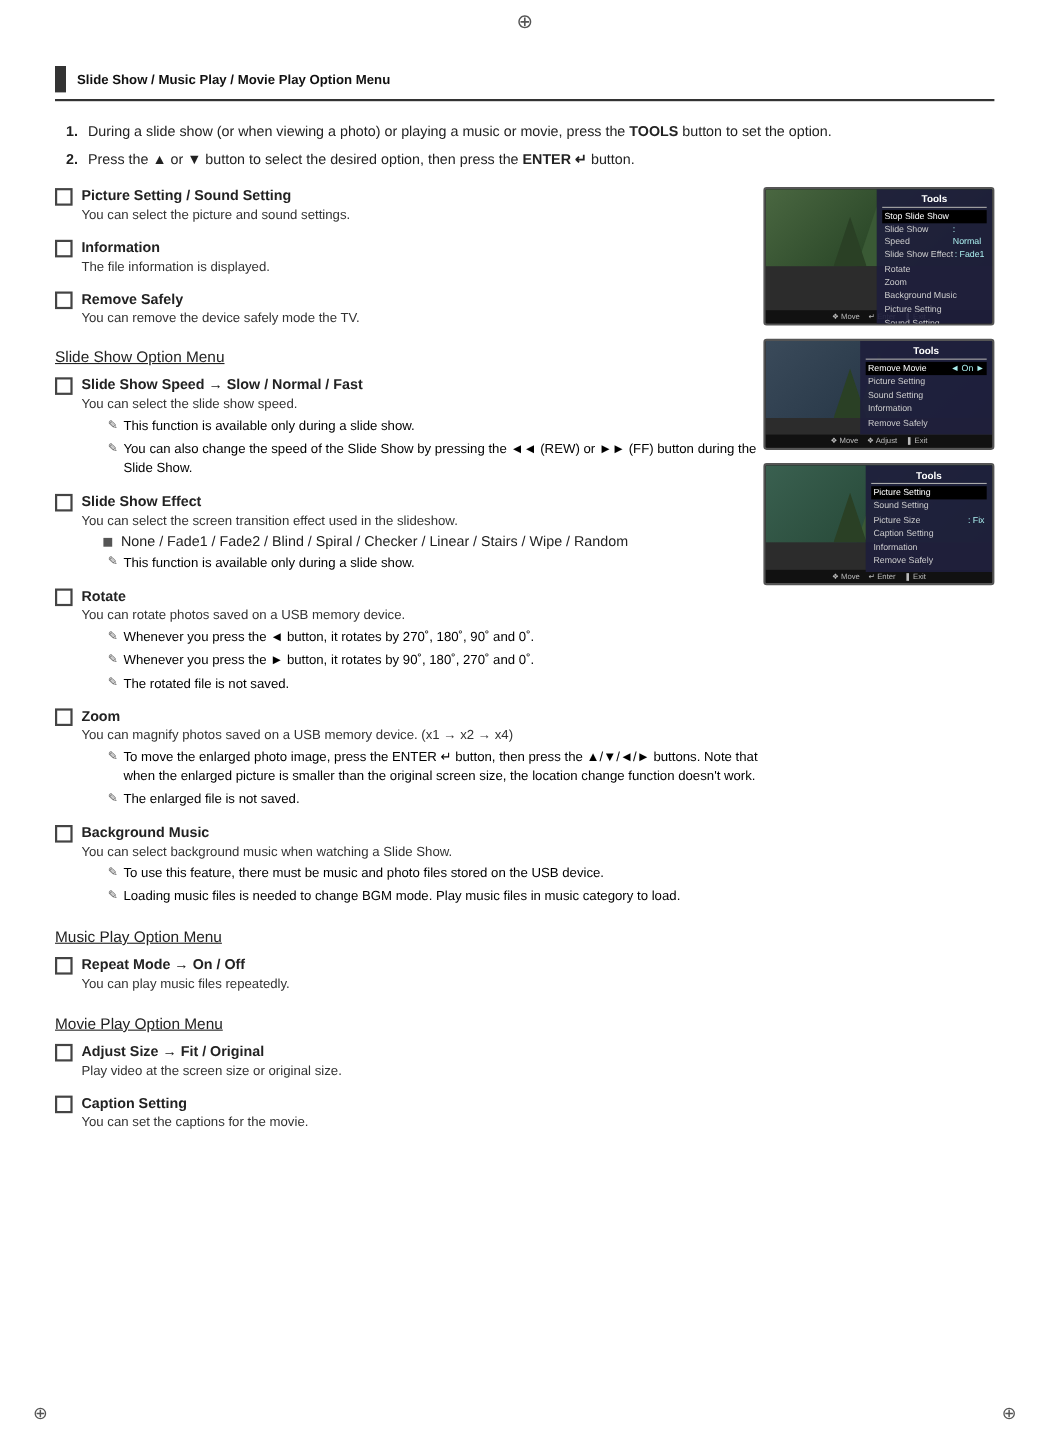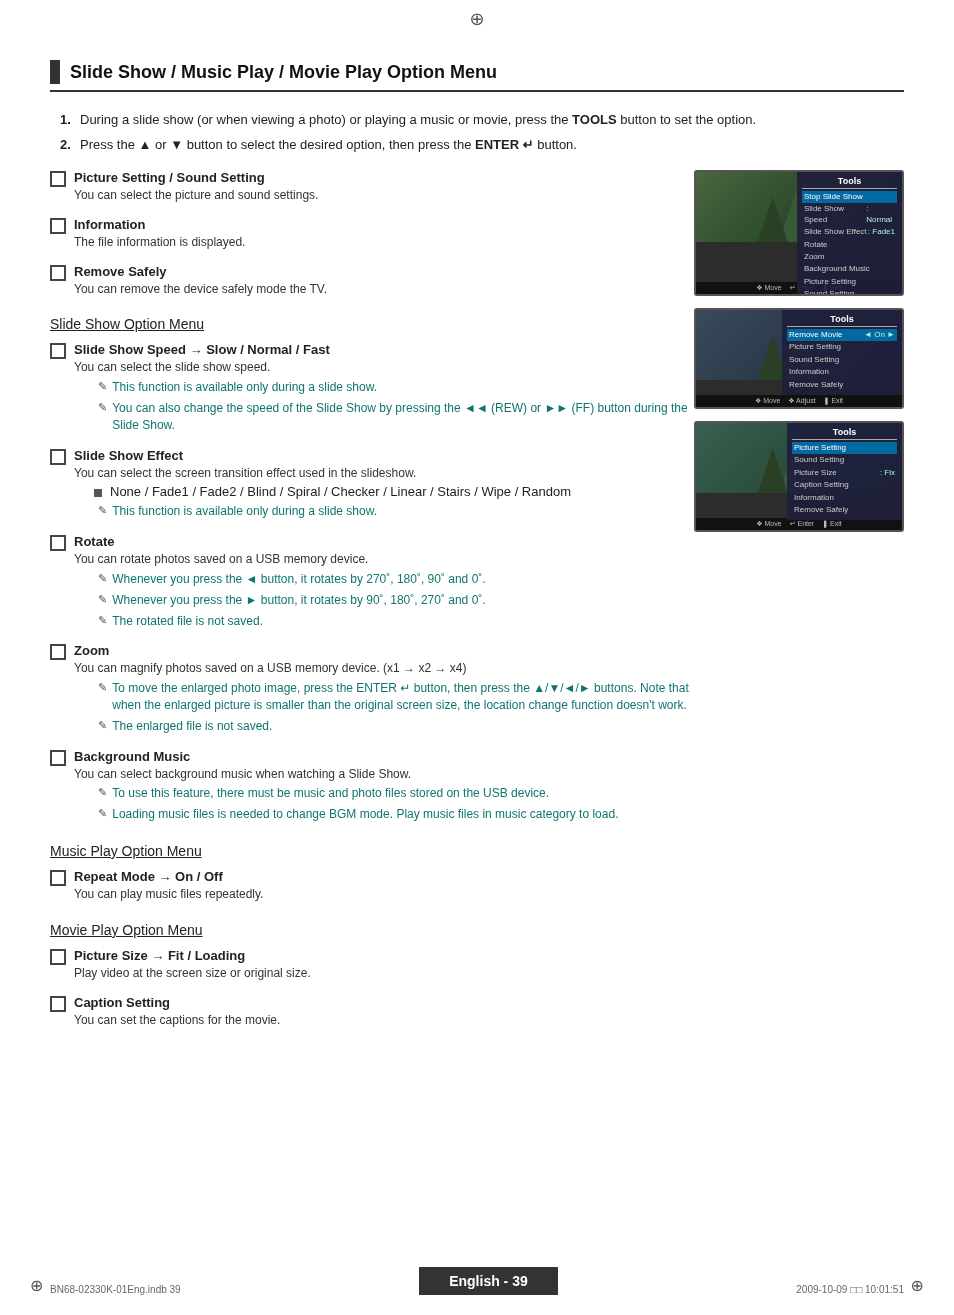--- a/index.html
+++ b/index.html
@@ -47,7 +47,7 @@
       flex-shrink: 0;
     }
     .section-title-bar h1 {
-      font-size: 18px;
+      font-size: 12px;
       font-weight: bold;
       color: #111;
     }

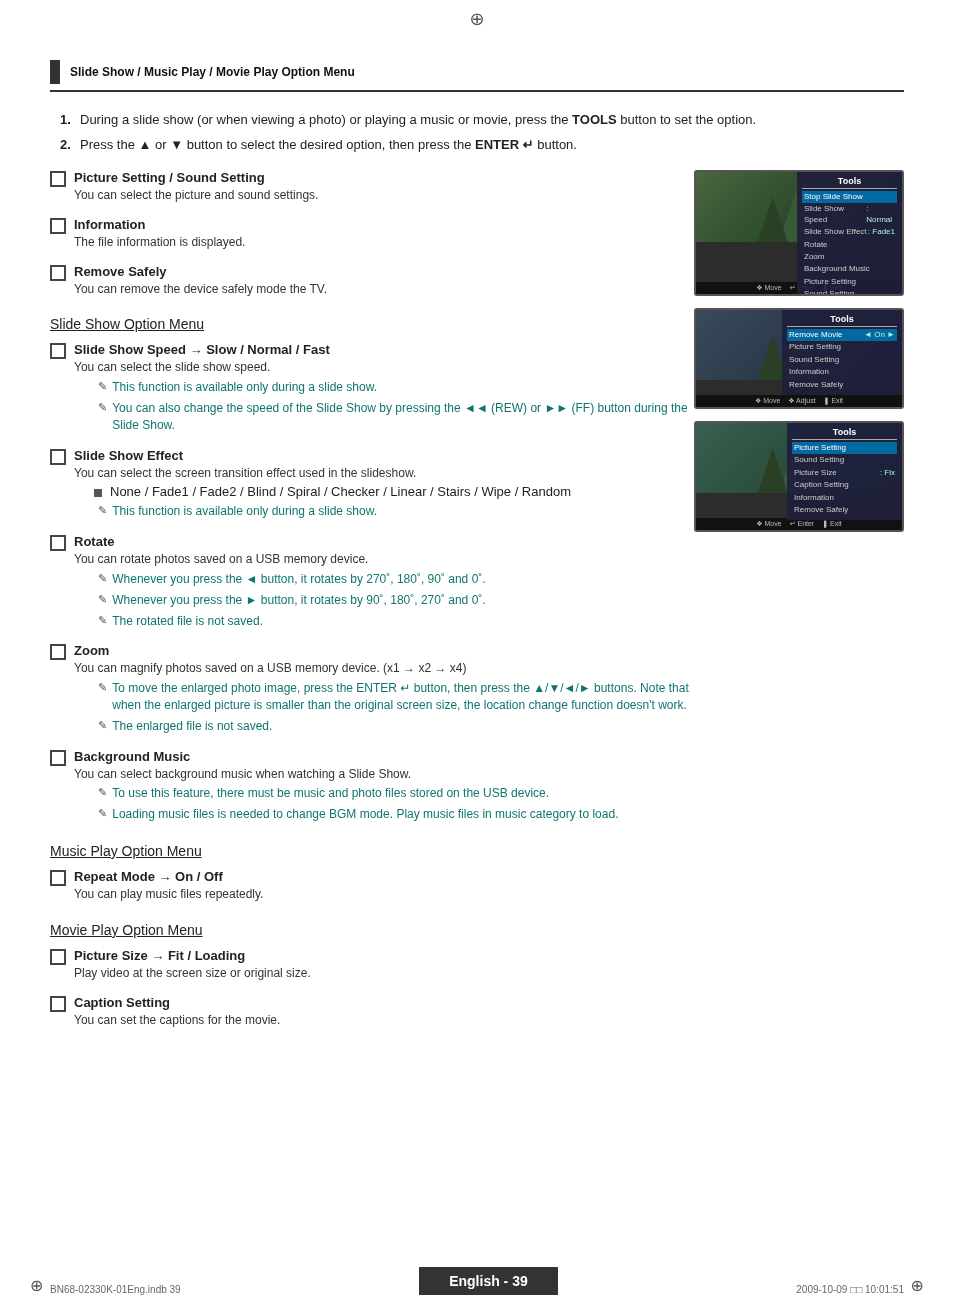--- a/index.html
+++ b/index.html
@@ -232,7 +232,7 @@
       justify-content: space-between;
     }
     .menu-item-row.highlighted {
-      background: #0369a1;
+      background: #000000;
       color: #fff;
     }
     .menu-item-val {

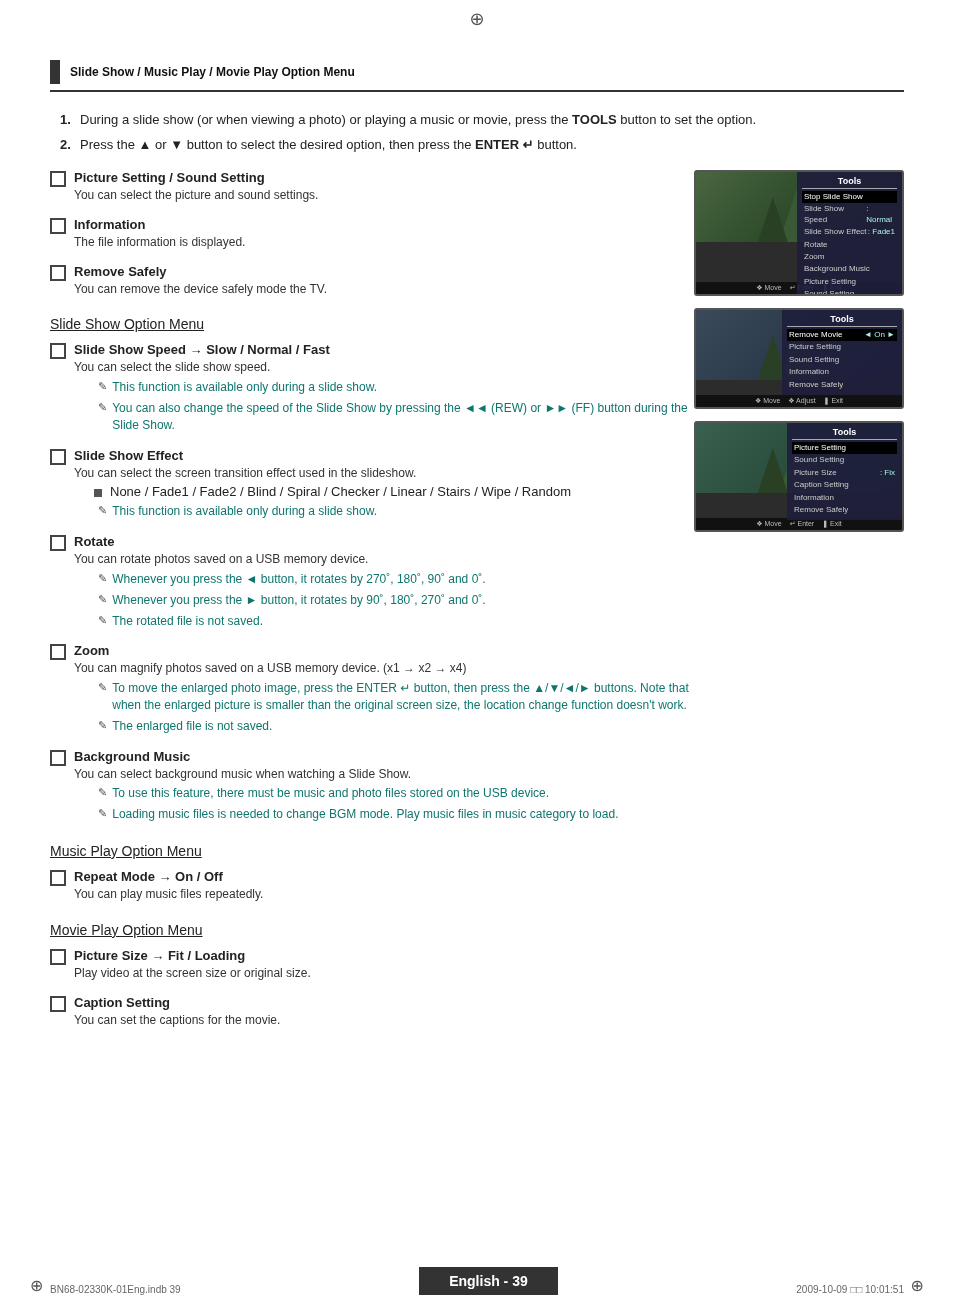--- a/index.html
+++ b/index.html
@@ -158,7 +158,7 @@
     }
     .note-text {
       font-size: 12px;
-      color: #0f766e;
+      color: #000000;
       line-height: 1.4;
     }
 

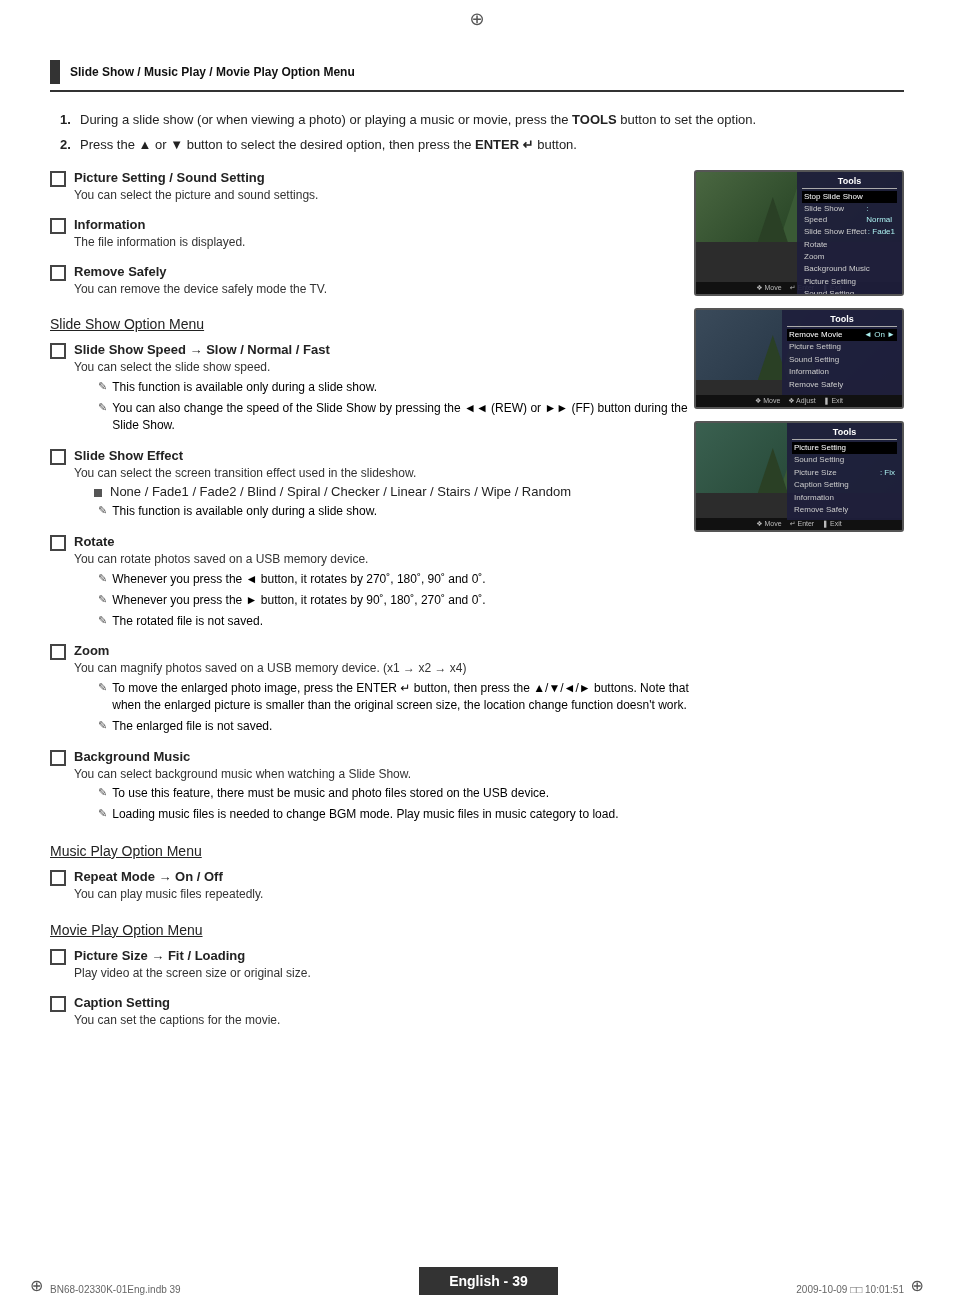--- a/index.html
+++ b/index.html
@@ -436,7 +436,7 @@
       <div class="checkbox-item">
         <div class="checkbox-icon"></div>
         <div class="checkbox-content">
-          <div class="checkbox-label">Picture Size → Fit / Loading</div>
+          <div class="checkbox-label">Adjust Size → Fit / Original</div>
           <div class="checkbox-desc">Play video at the screen size or original size.</div>
         </div>
       </div>

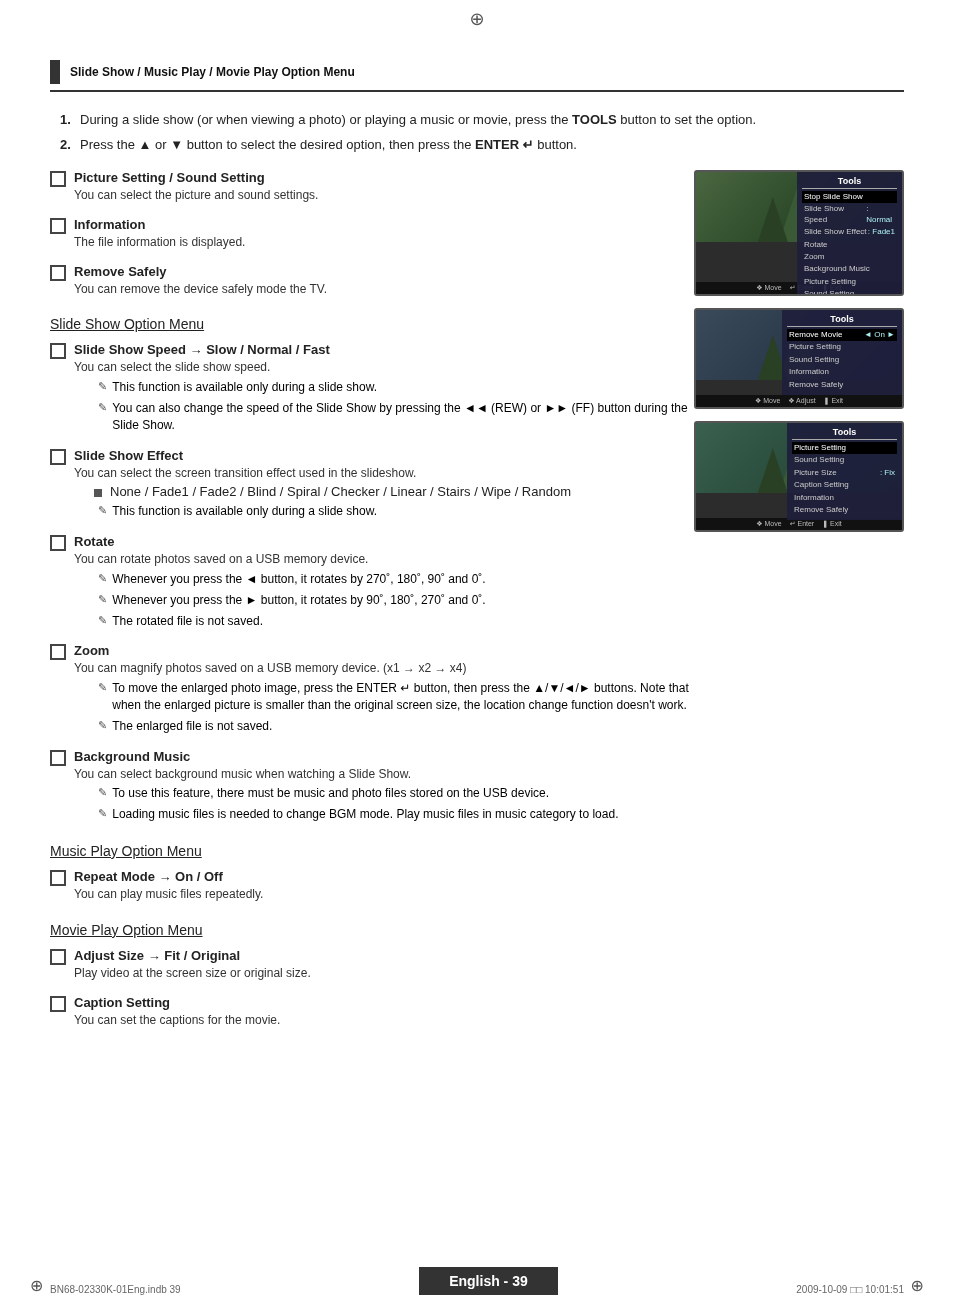--- a/index.html
+++ b/index.html
@@ -537,13 +537,6 @@
 
   </div>
 
-  <div class="page-footer">
-    <div class="footer-left">BN68-02330K-01Eng.indb   39</div>
-    <div class="footer-center">
-      <div class="page-number-box">English - 39</div>
-    </div>
-    <div class="footer-right">2009-10-09   □□ 10:01:51</div>
-  </div>
 
   <div style="position:absolute; bottom:20px; left:30px; font-size:16px; color:#555;">⊕</div>
   <div style="position:absolute; bottom:20px; right:30px; font-size:16px; color:#555;">⊕</div>

